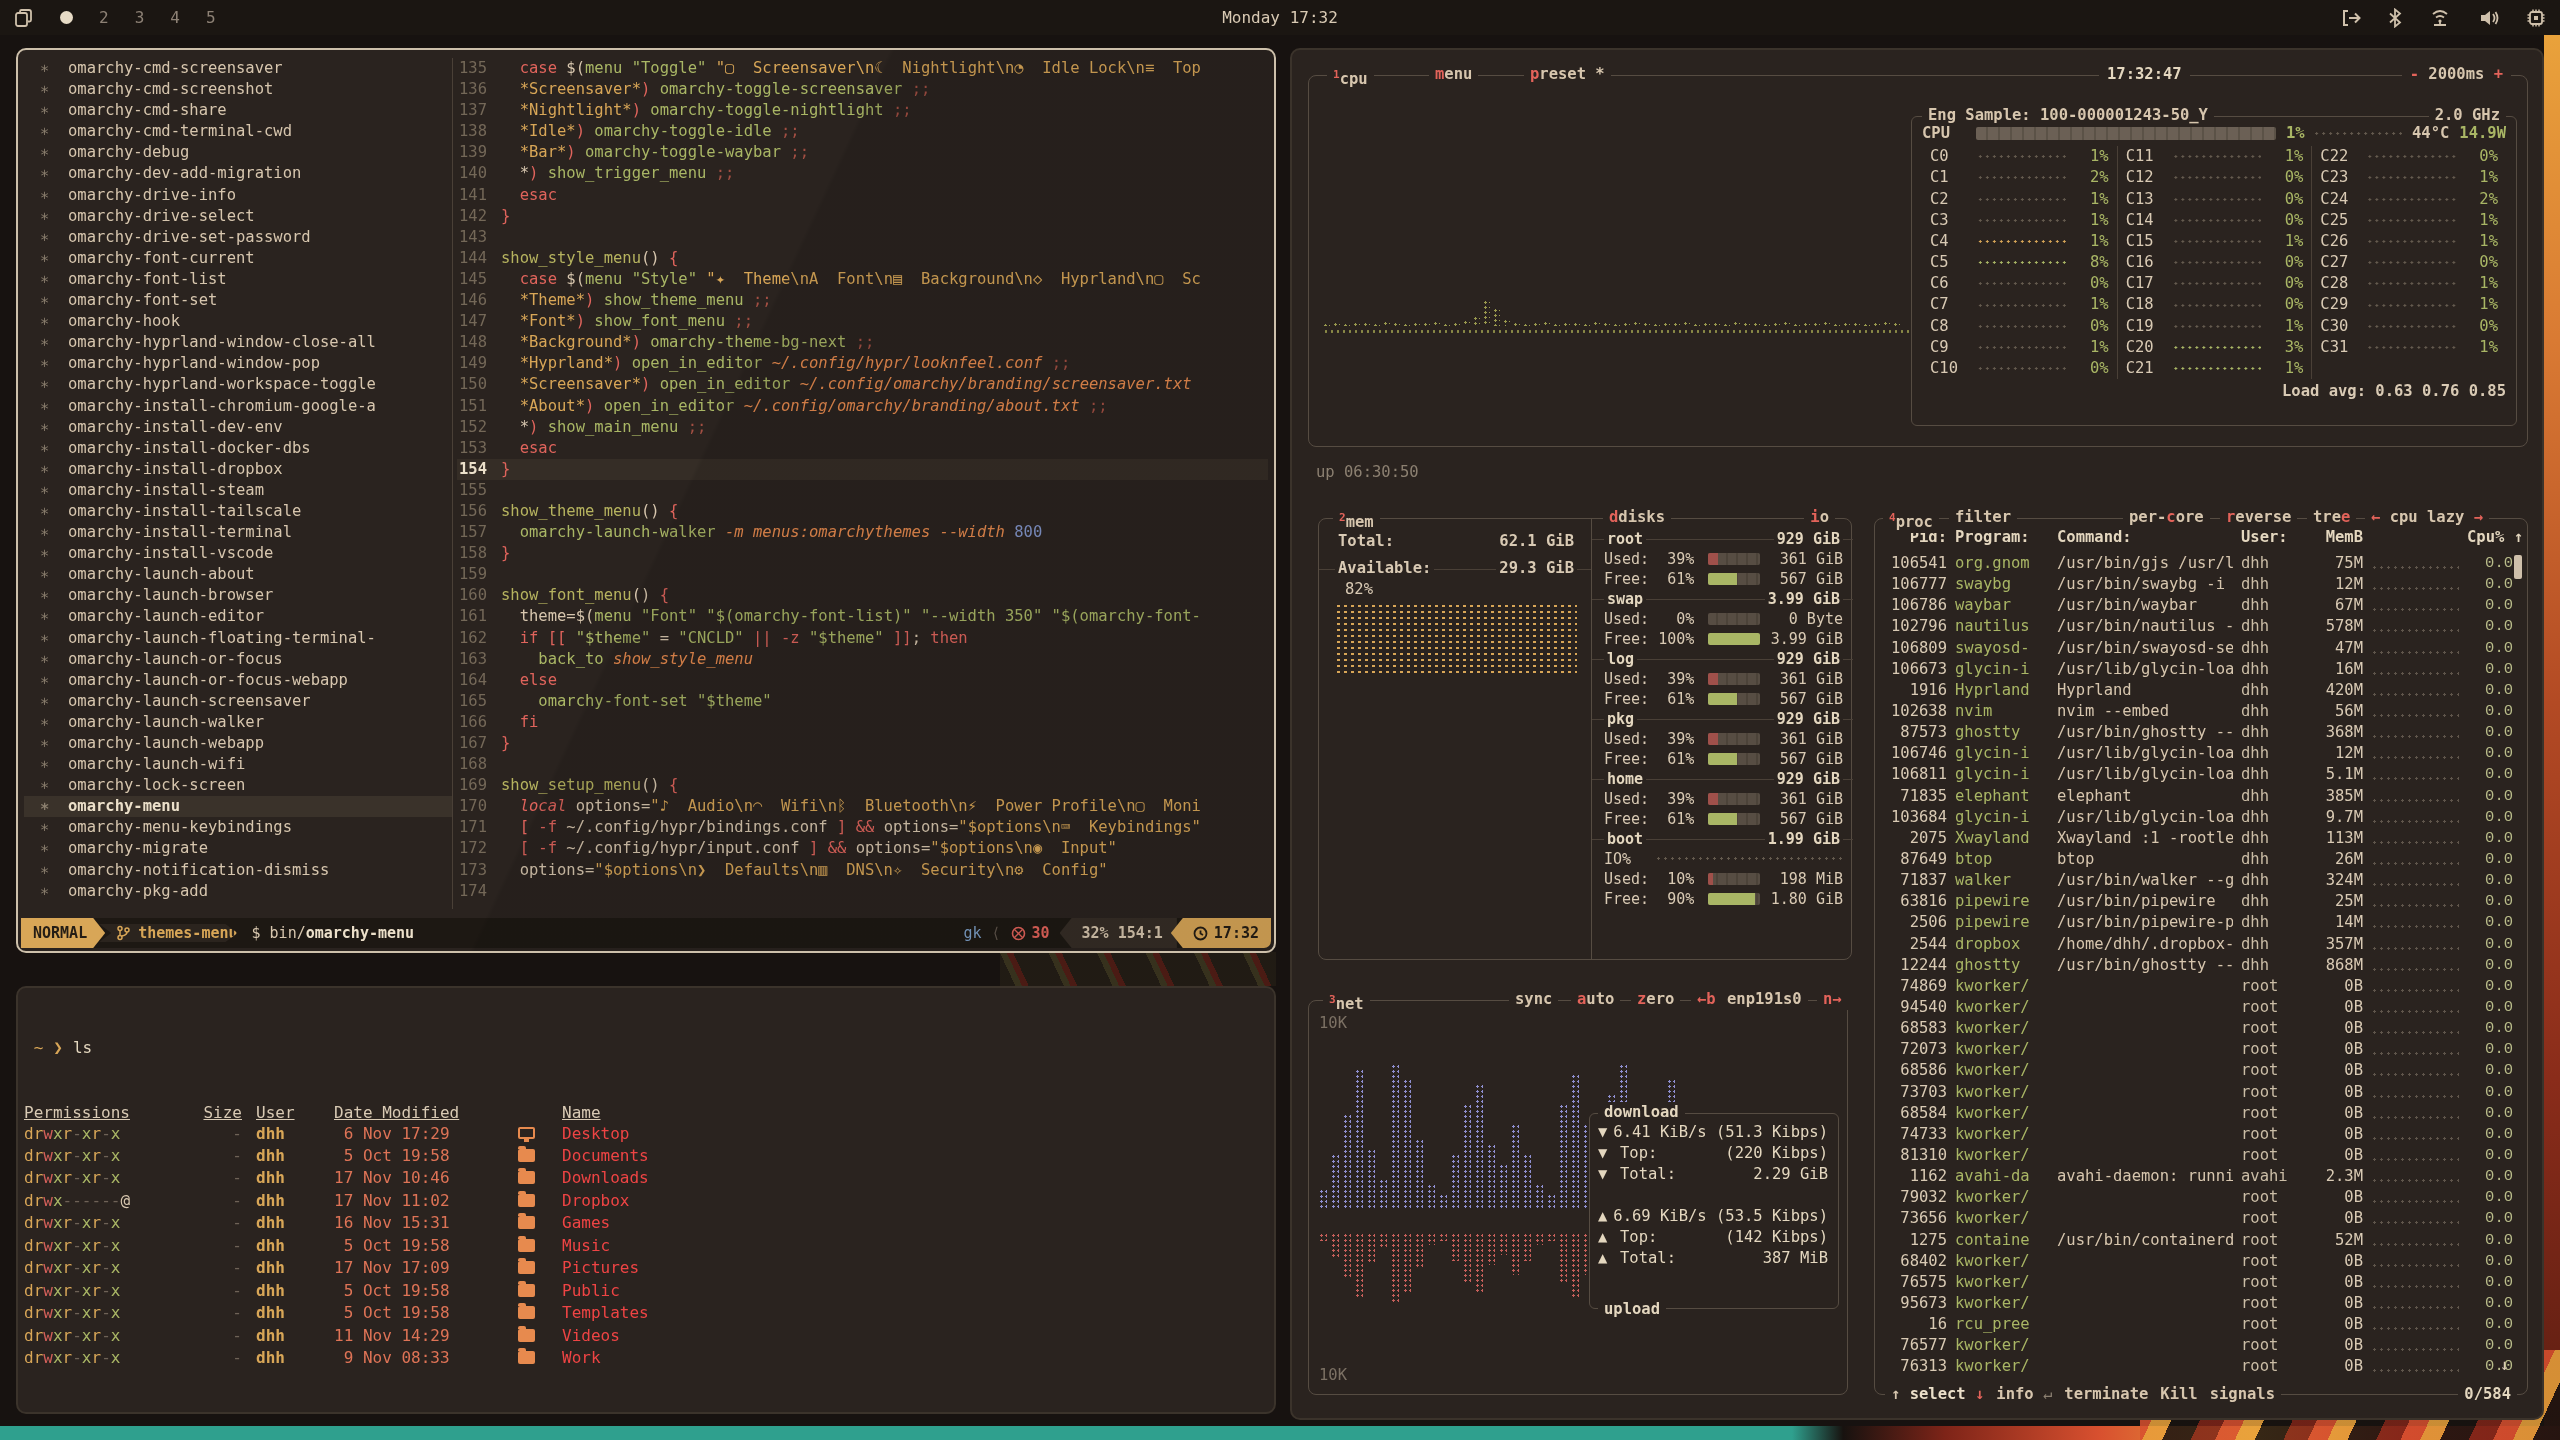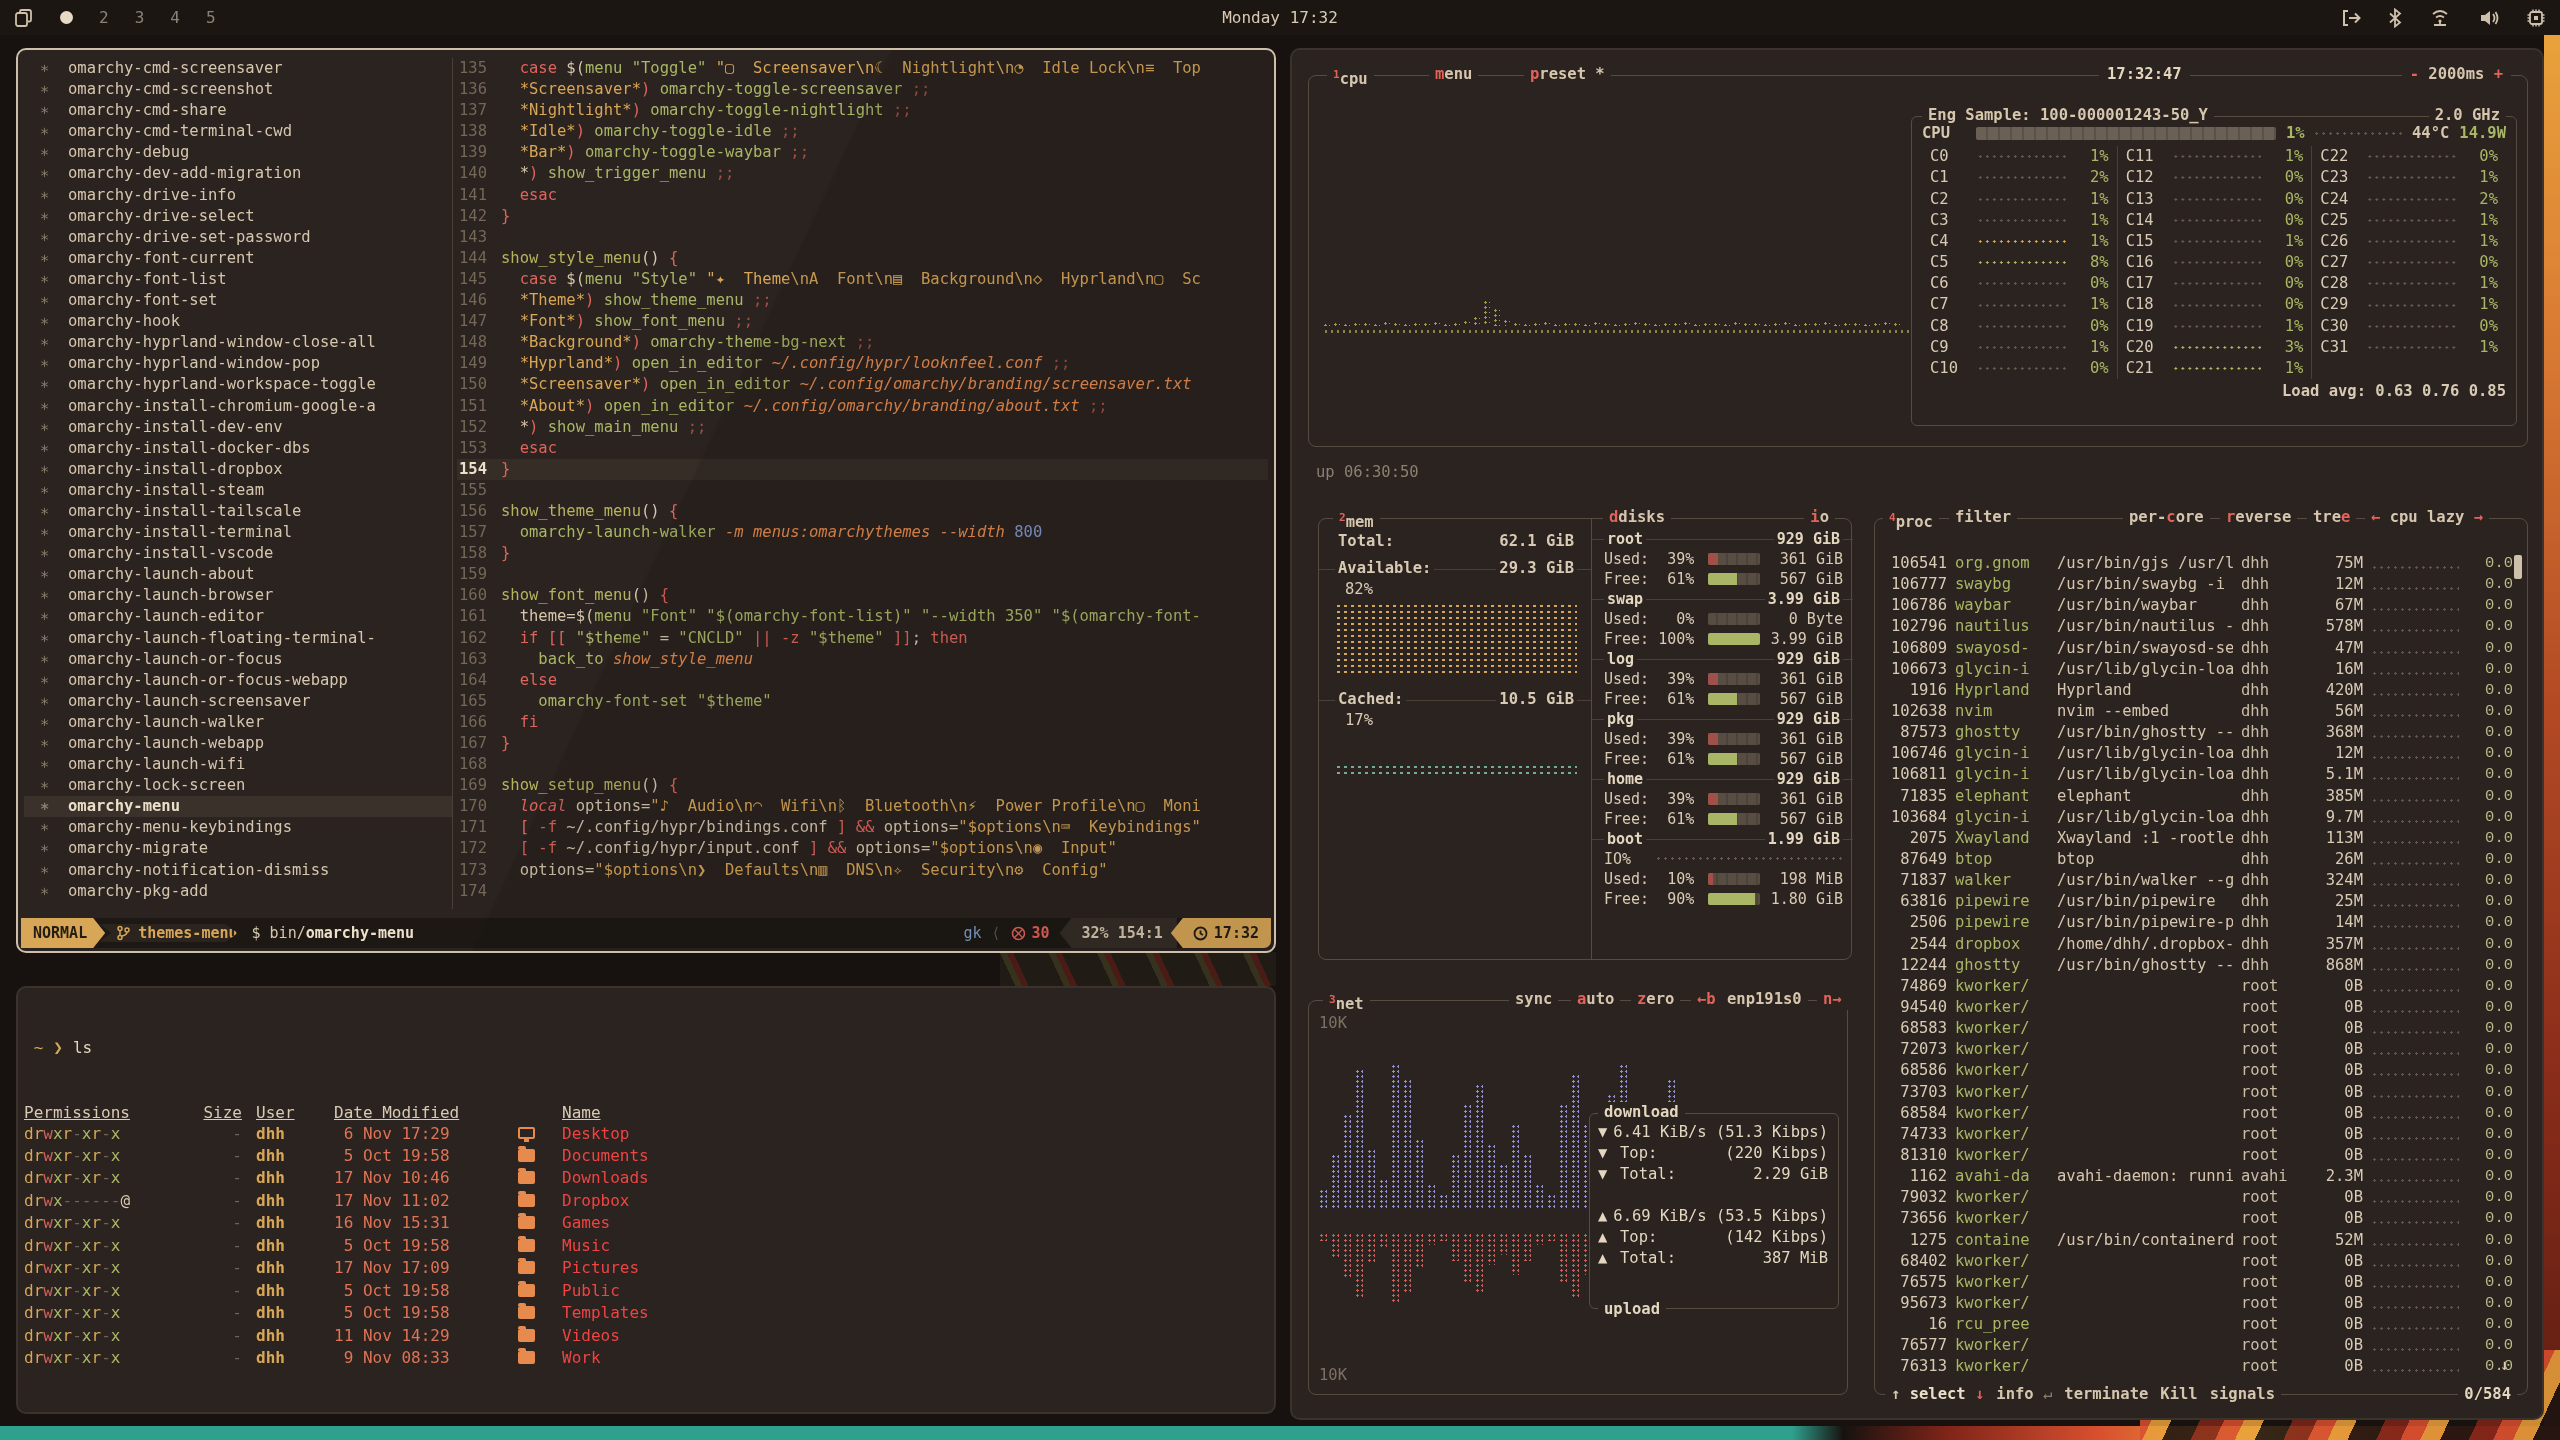--- a/index.html
+++ b/index.html
@@ -782,6 +782,15 @@
     <span class="bopt" style="left:345px" id="procopt2"><span class="s-hot">r</span><span class="s-t">everse</span></span>
     <span class="bopt" style="left:432px" id="procopt3"><span class="s-t">tre</span><span class="s-hot">e</span></span>
     <span class="bopt" style="left:490px" id="procopt4"><span class="s-hot">← </span><span class="s-t">cpu lazy</span><span class="s-hot"> →</span></span>
+    <div class="proc-head">
+      <span class="ph-r">Pid:</span>
+      <span>Program:</span>
+      <span>Command:</span>
+      <span>User:</span>
+      <span class="ph-r">MemB</span>
+      <span></span>
+      <span class="ph-r">Cpu% ↑</span>
+    </div>
     <div id="procrows">
         <div class="prow"><span class="pr-pid">106541</span><span class="pr-prog">org.gnom</span><span class="pr-cmd">/usr/bin/gjs /usr/lib/o</span><span class="pr-user">dhh</span><span class="pr-mem">75M</span><span class="pr-dots"></span><span class="pr-cpu">0.0</span></div>
         <div class="prow"><span class="pr-pid">106777</span><span class="pr-prog">swaybg</span><span class="pr-cmd">/usr/bin/swaybg -i /hom</span><span class="pr-user">dhh</span><span class="pr-mem">12M</span><span class="pr-dots"></span><span class="pr-cpu">0.0</span></div>

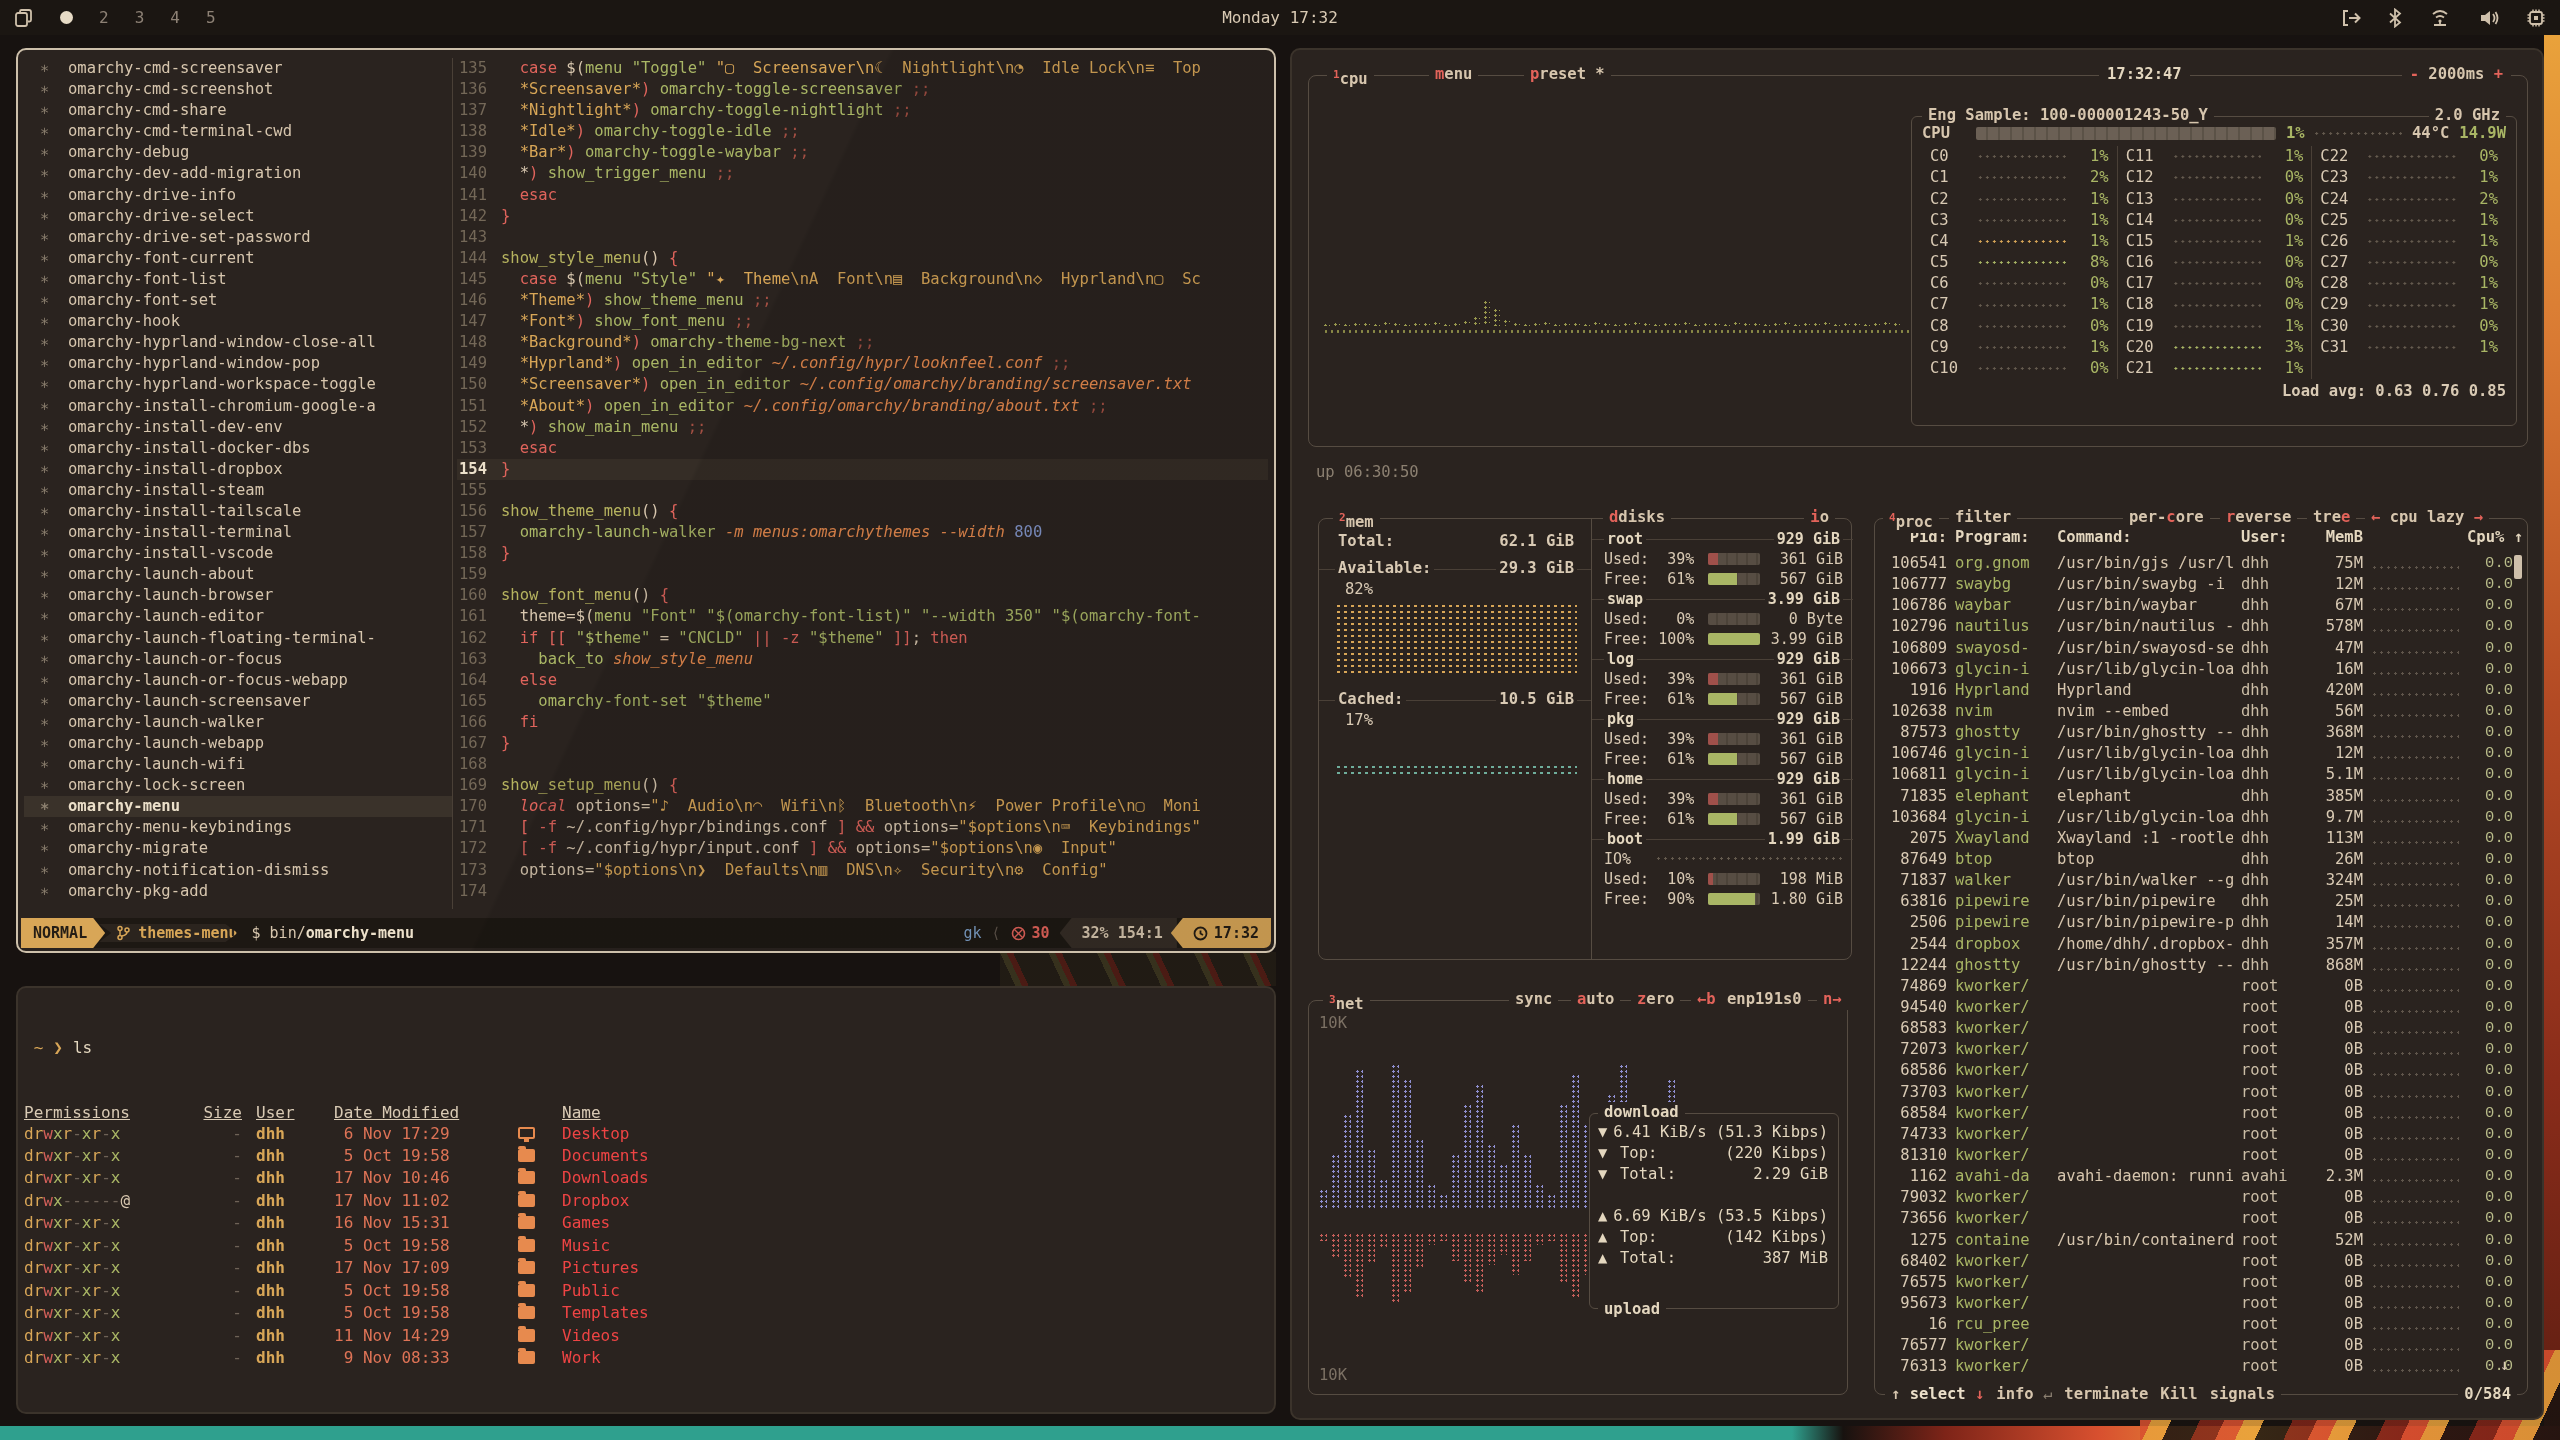--- a/index.html
+++ b/index.html
@@ -543,16 +543,6 @@
           <div class="mstat-pct">82%</div>
           <div style="height:0px"></div>
           <div class="mband" style="height:72px;background-image:radial-gradient(circle,#d8a657 1.2px,transparent 1.4px);background-size:7px 6px"></div>
-          <div style="height:8px"></div>
-        </div>
-        <div>
-          <div class="mstat-row dline">
-            <span>Cached:</span>
-            <span>10.5 GiB</span>
-          </div>
-          <div class="mstat-pct">17%</div>
-          <div style="height:30px"></div>
-          <div class="mband" style="height:14px;background-image:radial-gradient(circle,#6fae9c 1.2px,transparent 1.4px);background-size:7px 6px"></div>
           <div style="height:8px"></div>
         </div>
       </div>

